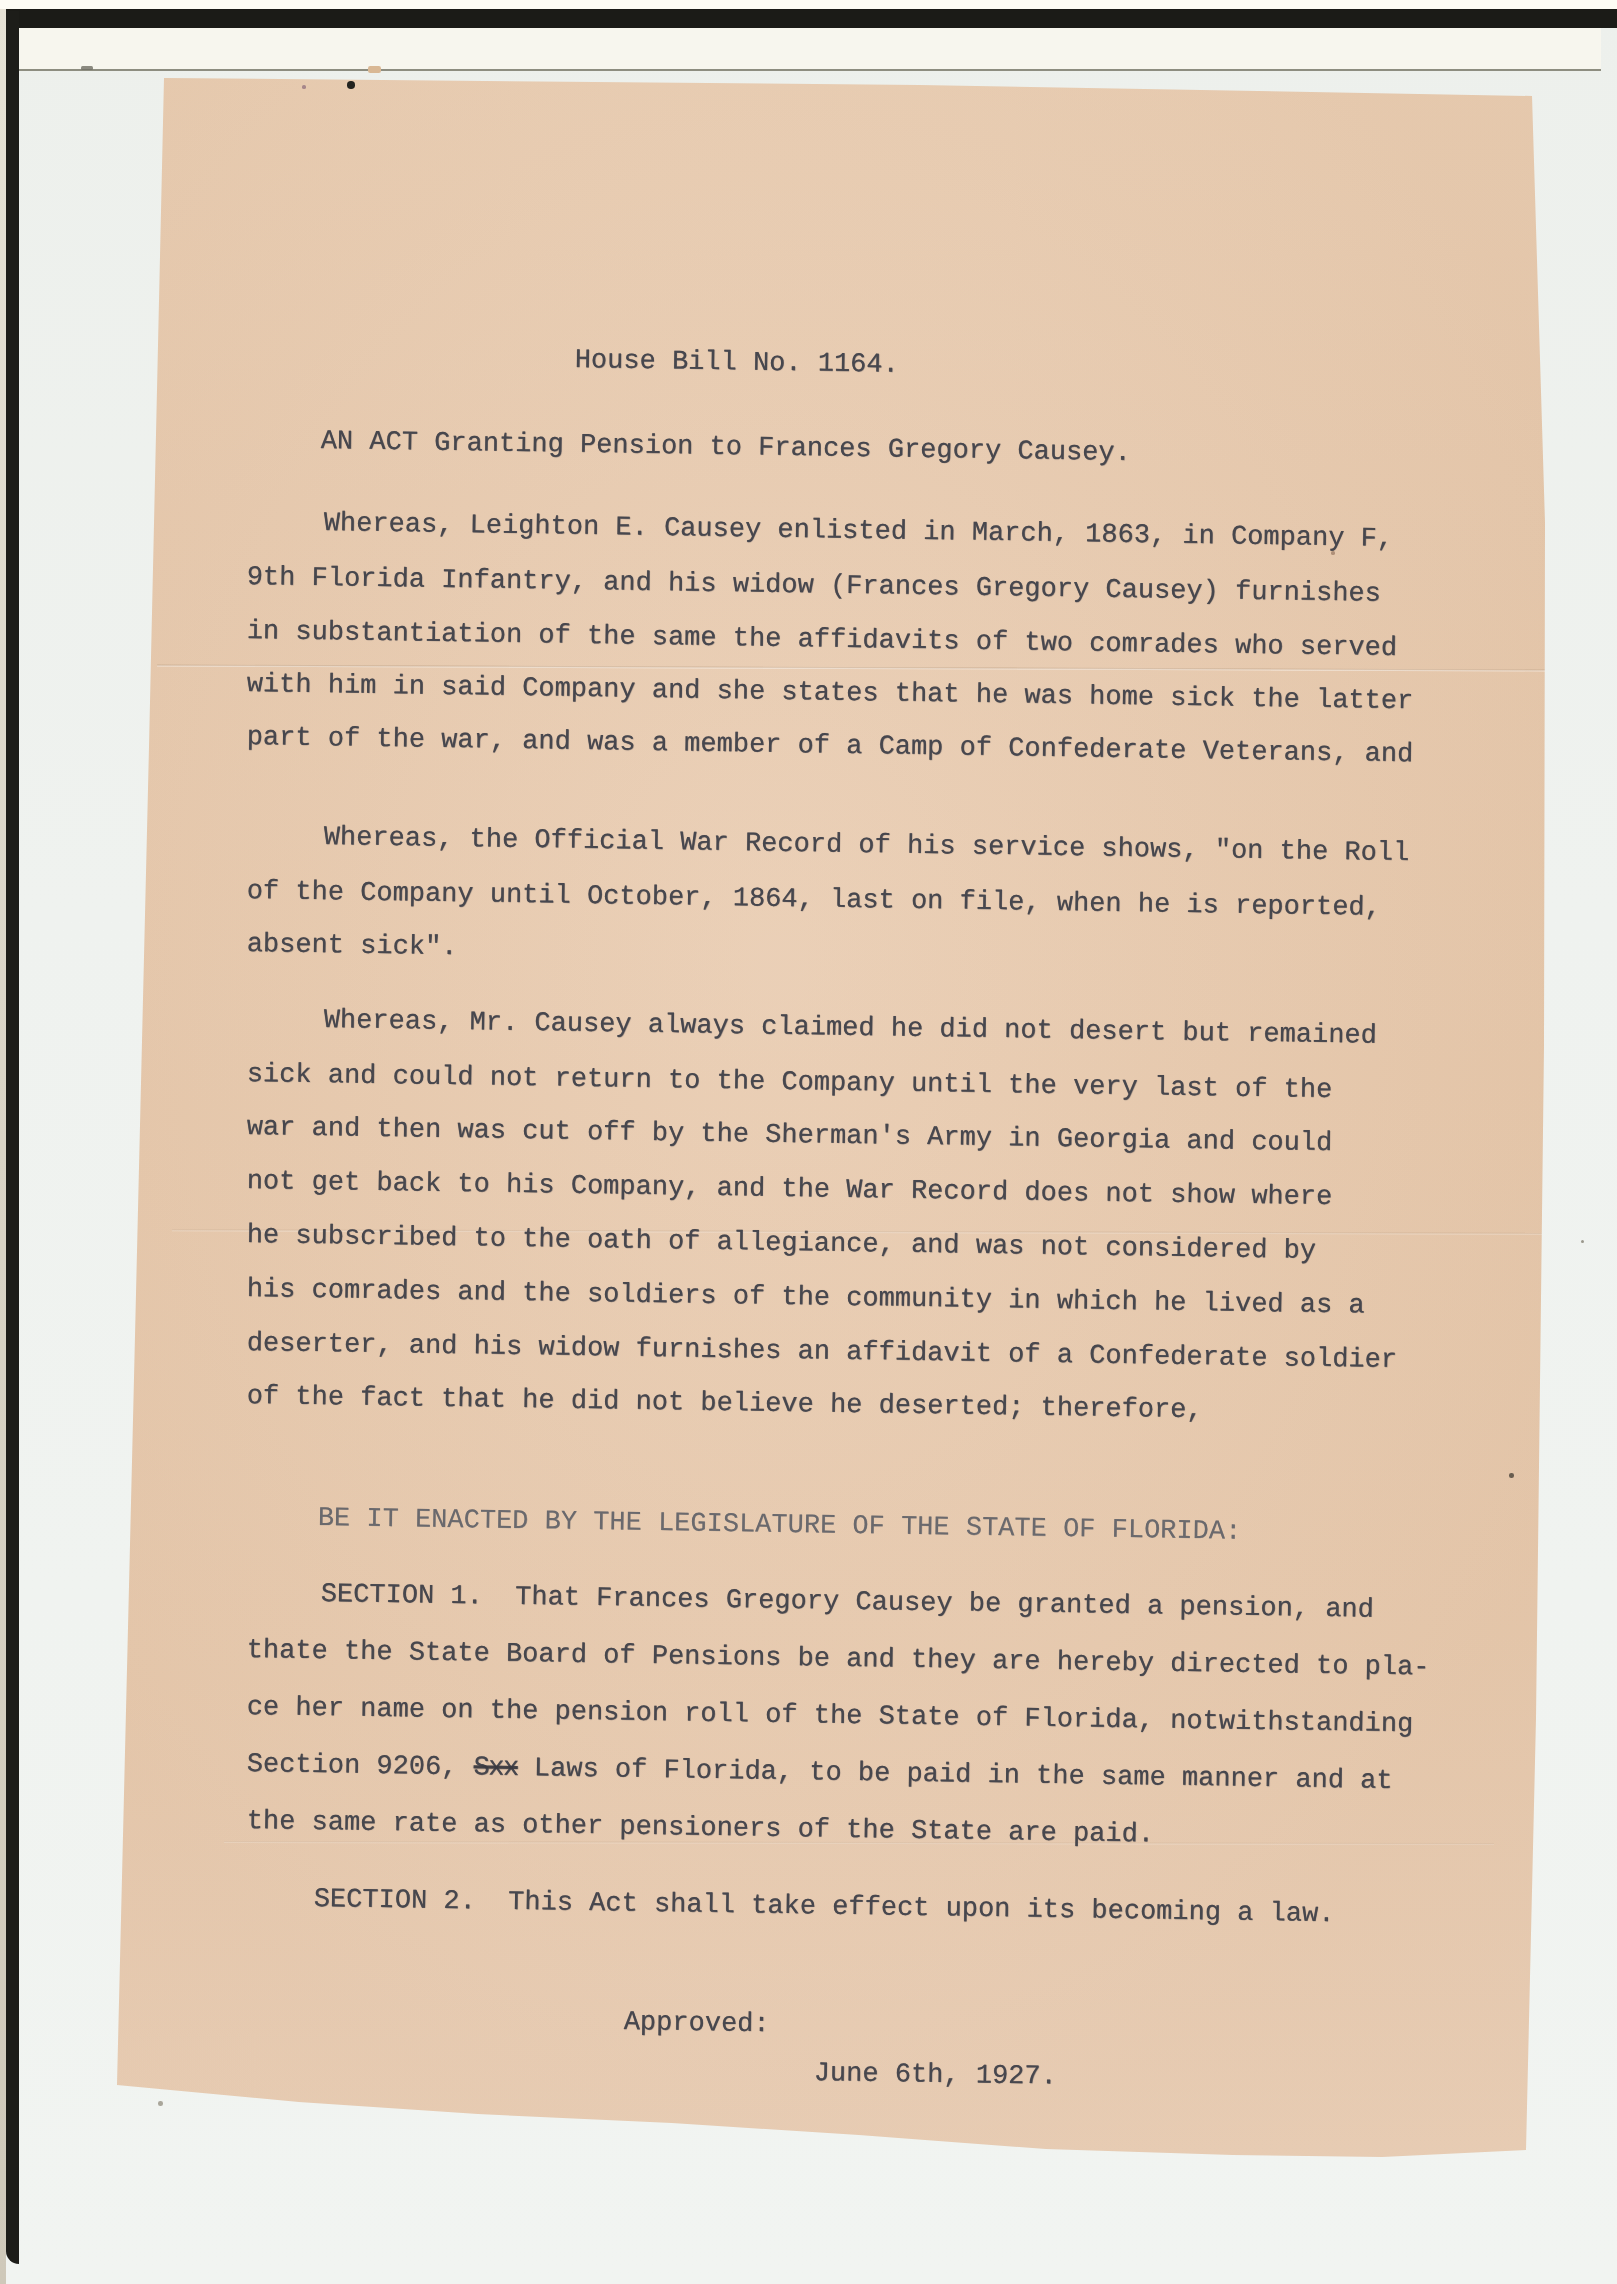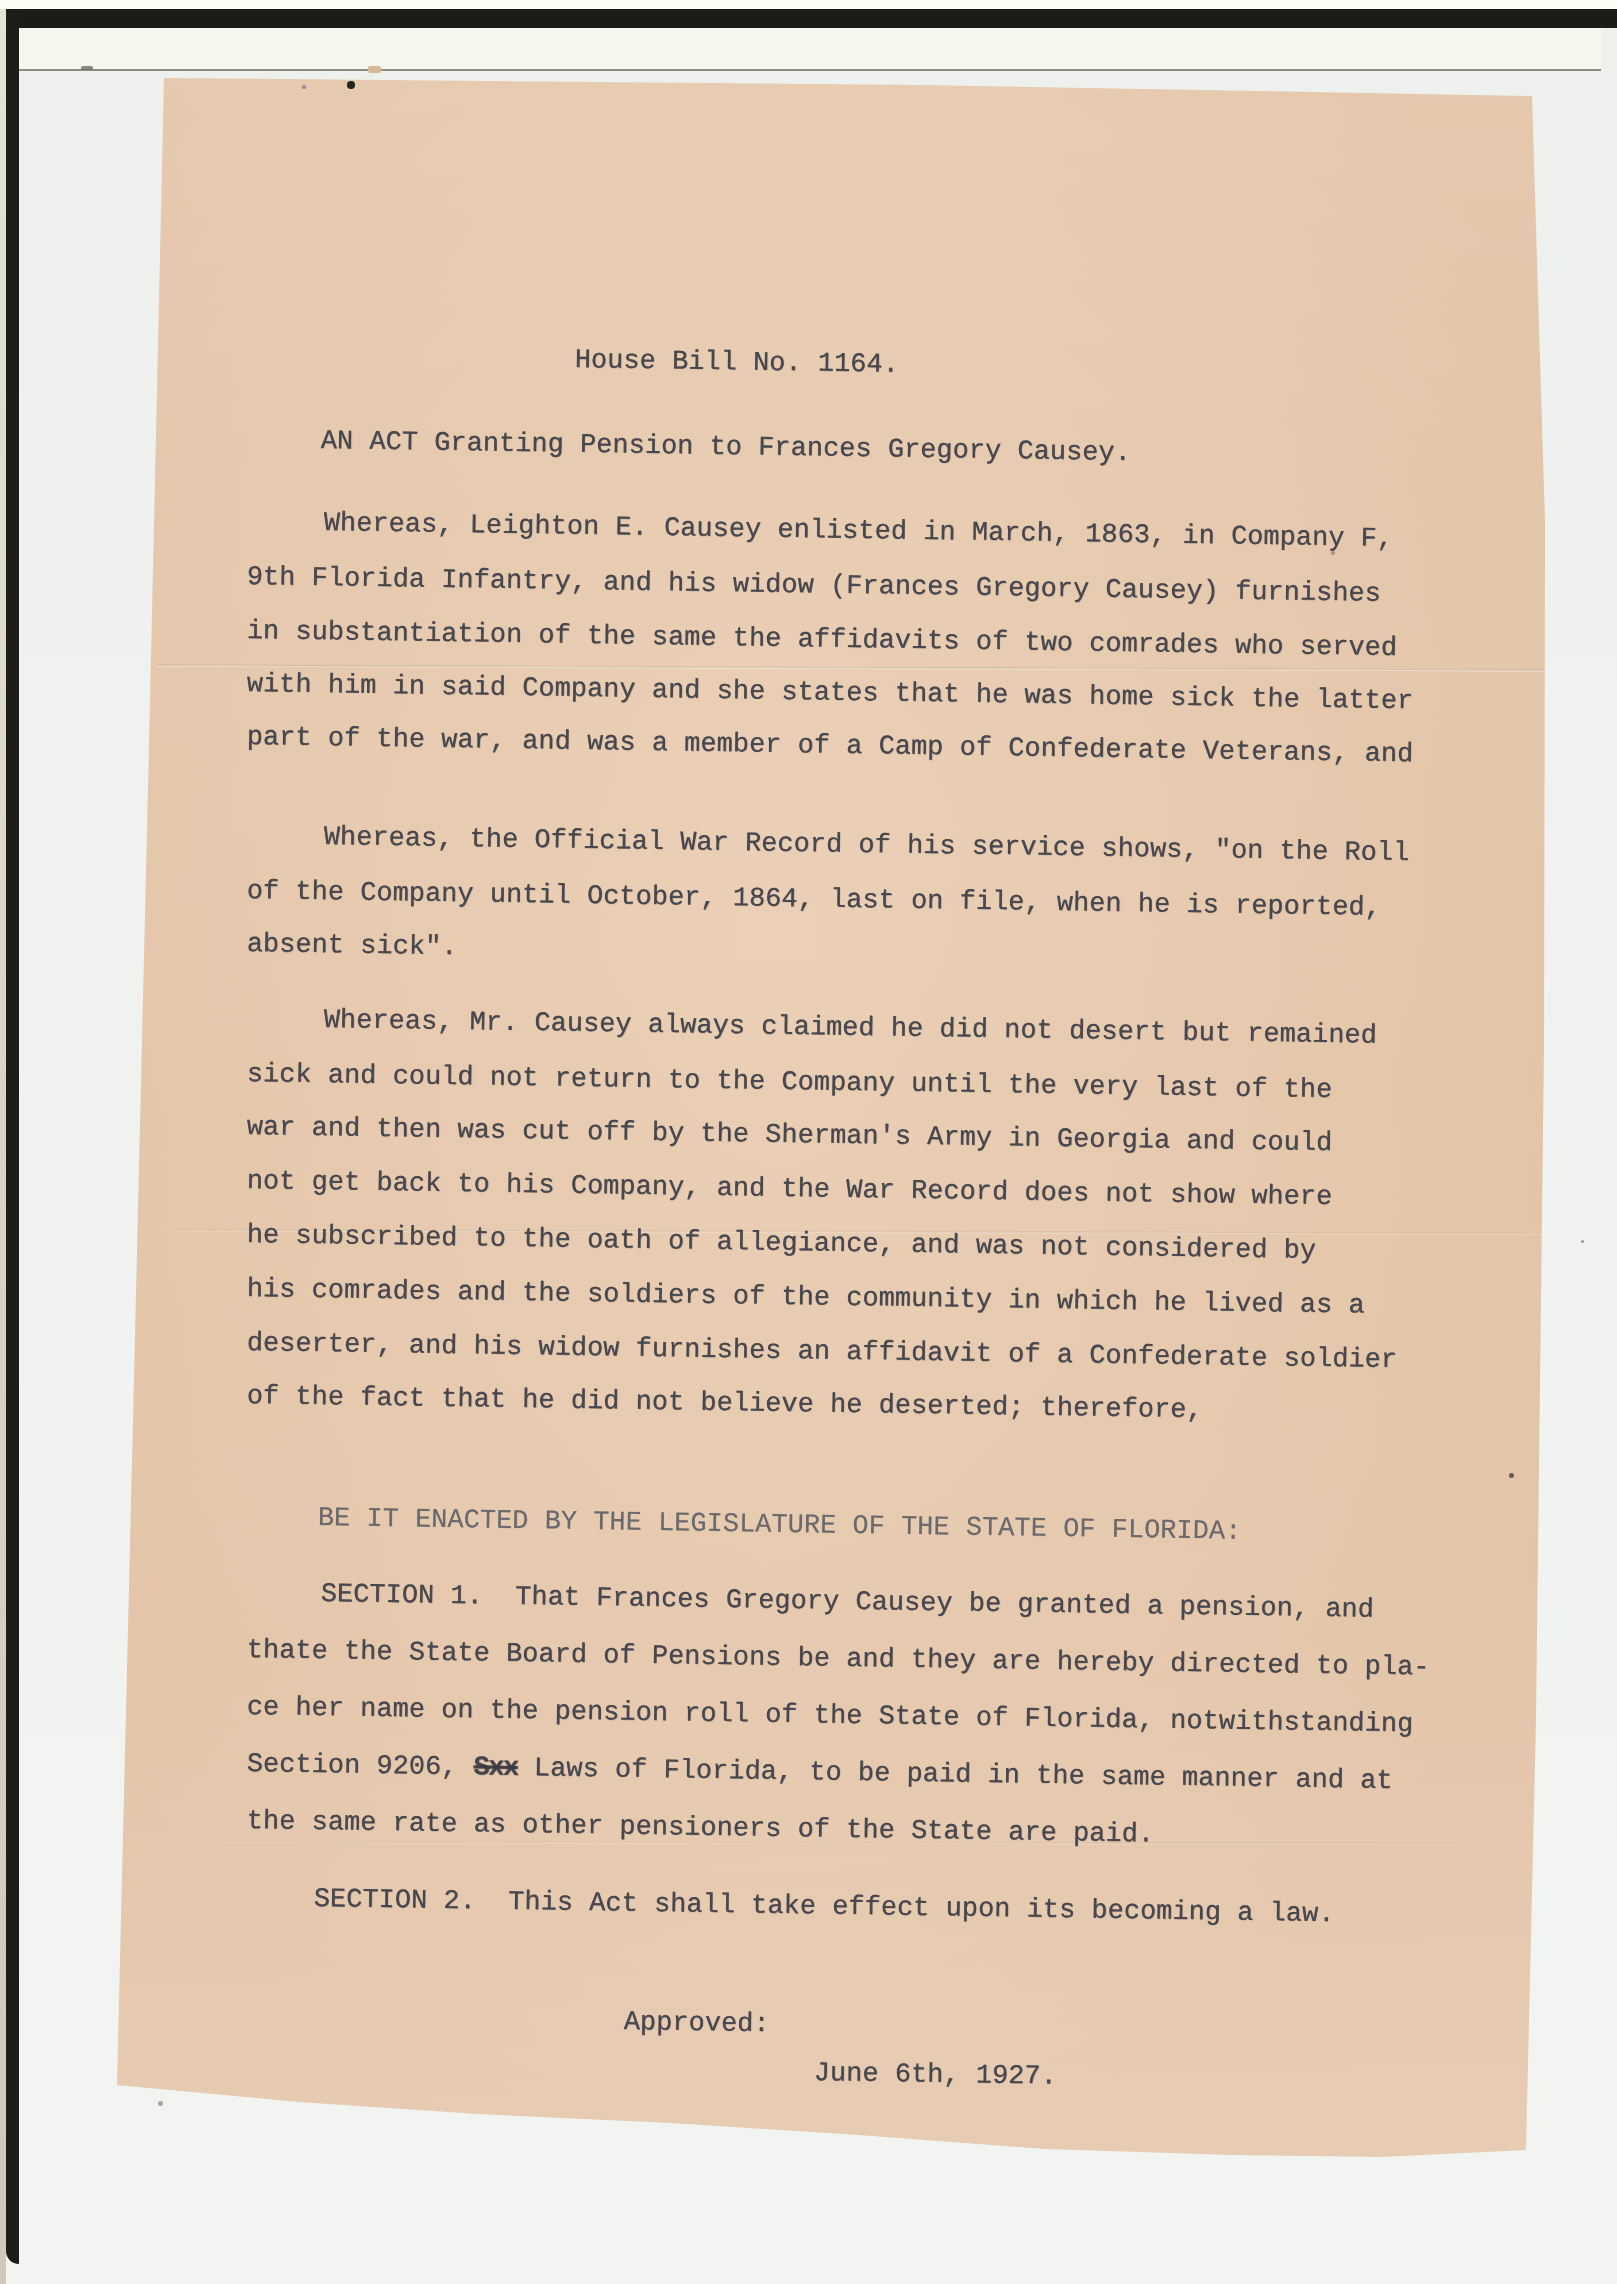--- a/index.html
+++ b/index.html
@@ -85,7 +85,7 @@
   }
   .tl.faint { color: #5d5f66; text-shadow: 0.3px 0.3px 0.6px rgba(80,80,90,0.4); opacity: .9; }
   .struck {
-    font-weight: 700;
+    font-weight: 400;
     text-decoration: line-through;
     text-decoration-thickness: 3px;
     text-decoration-color: rgba(50,50,58,0.85);

